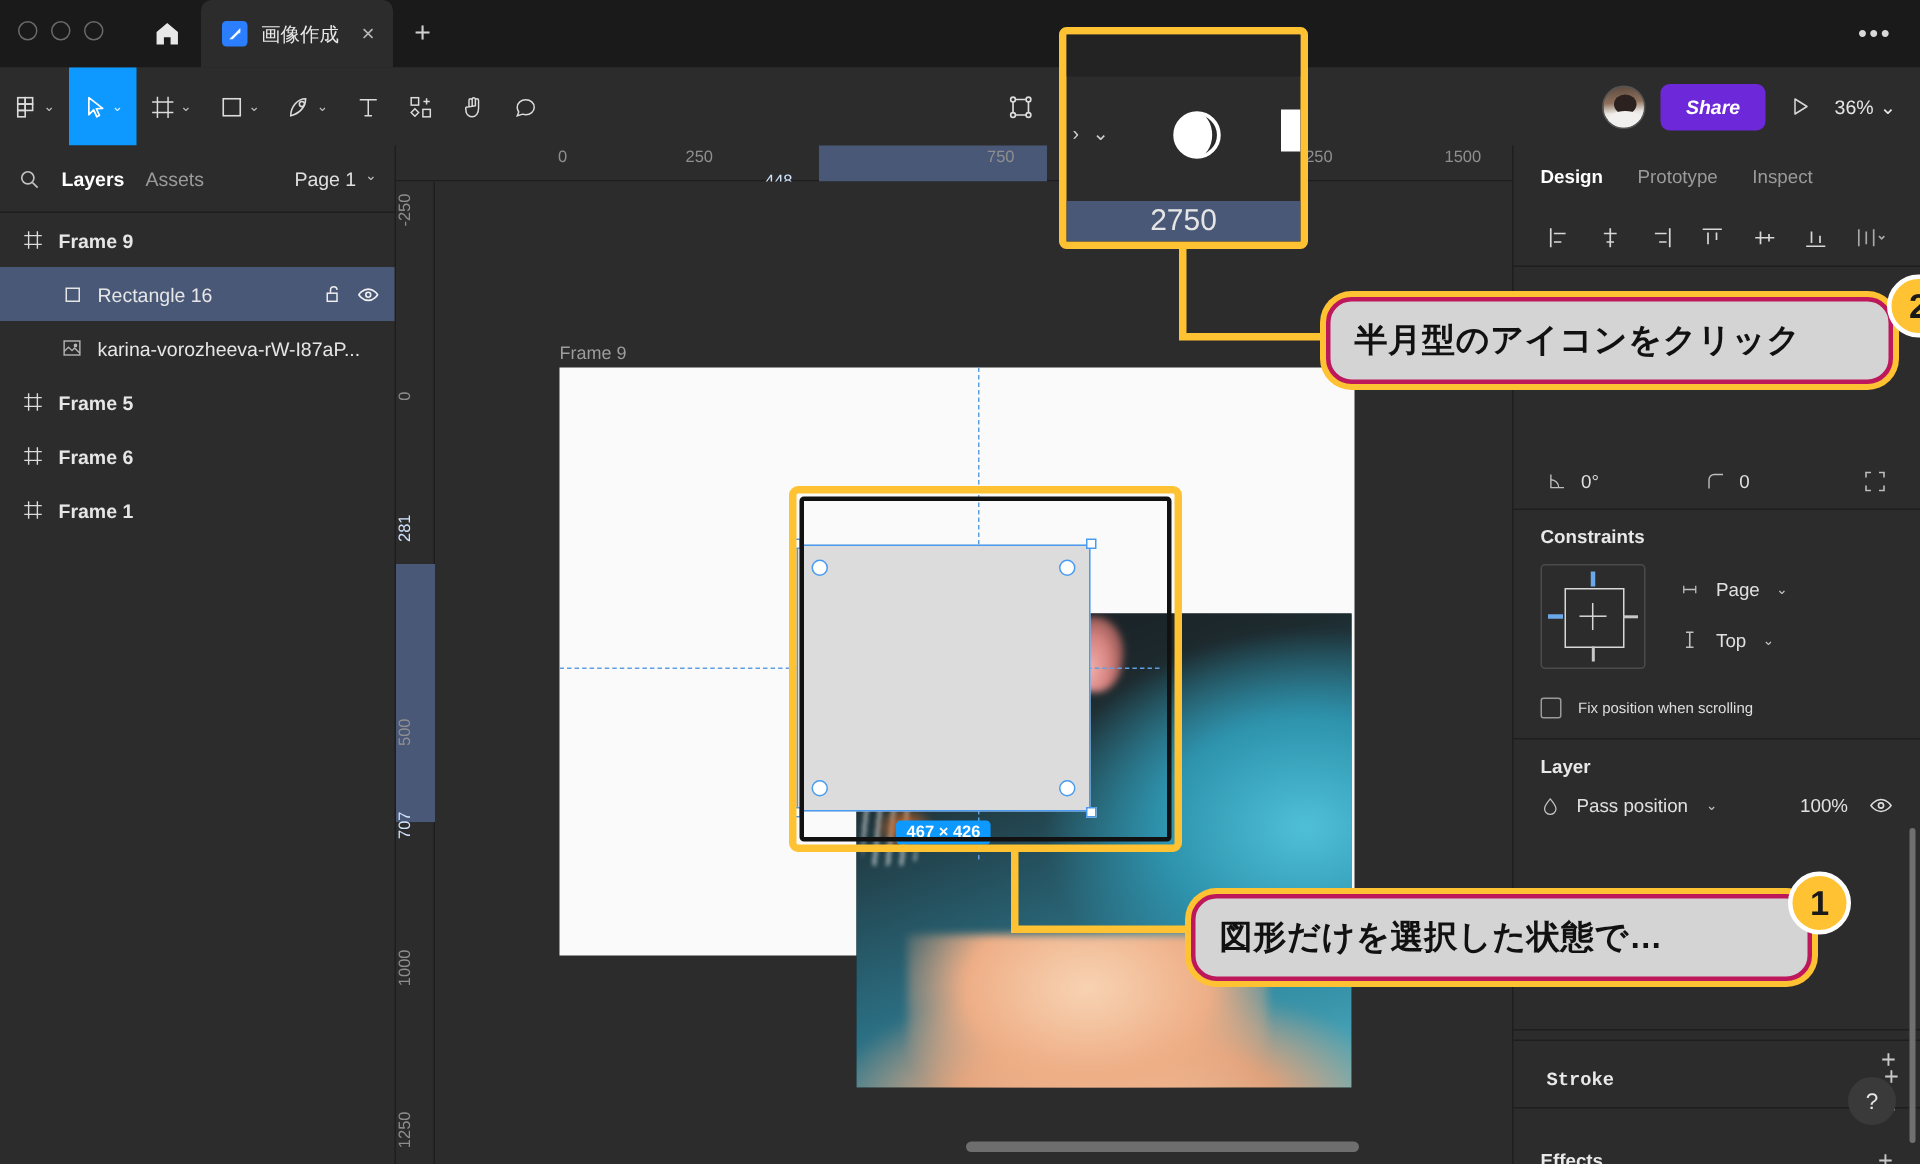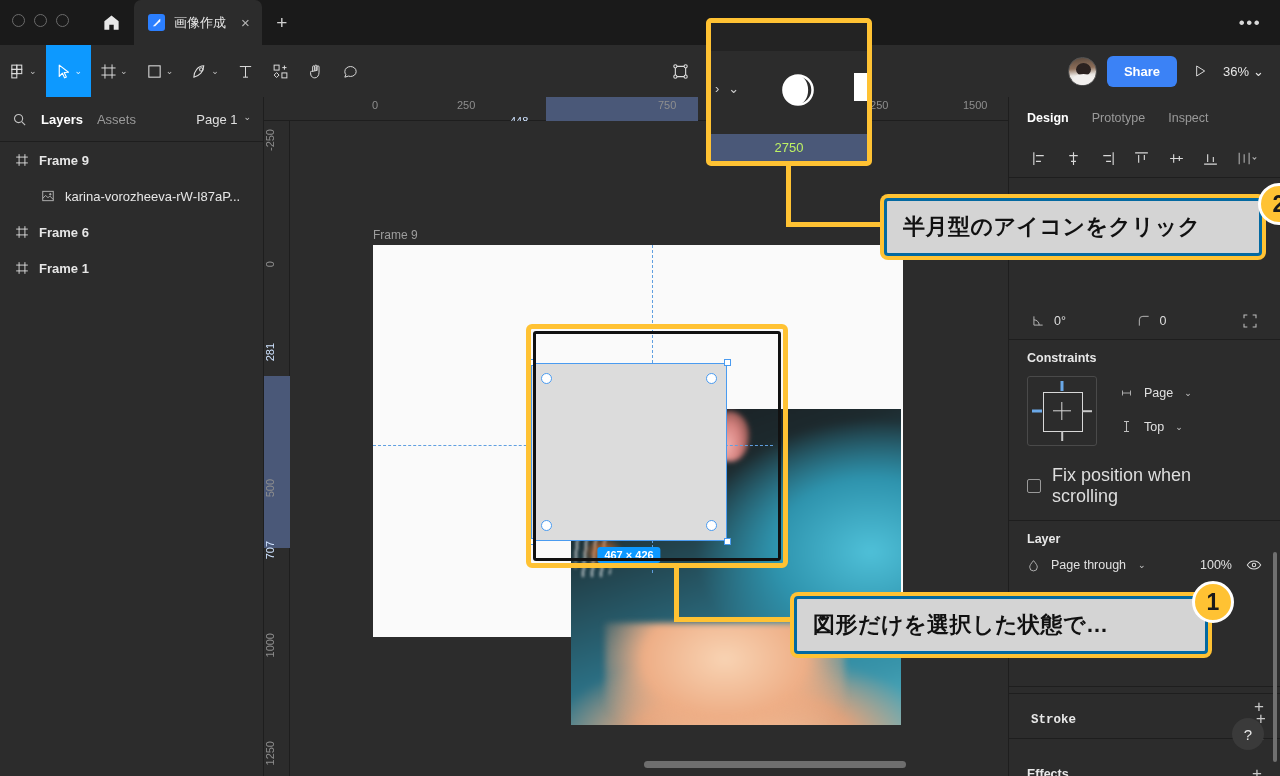--- a/index.html
+++ b/index.html
@@ -74,8 +74,8 @@
     border-radius:50% 50% 0 0; background:#f2f0ee; z-index:2;
   }
   .share-btn {
-    background: #3b82f6; color:#fff; font-size:13px; font-weight:700;
-    padding: 8px 17px; border-radius: 6px;
+    background: #6d28d9; color:#fff; font-size:13px; font-weight:700;
+    padding: 8px 17px; border-radius: 6px; font-style: italic;
   }
   .present-btn { color:#d8d8d8; padding: 0 5px; display:flex; align-items:center; }
   .zoom-ctl { color:#e6e6e6; font-size:13px; display:flex; align-items:center; gap:4px; padding-right:2px; }

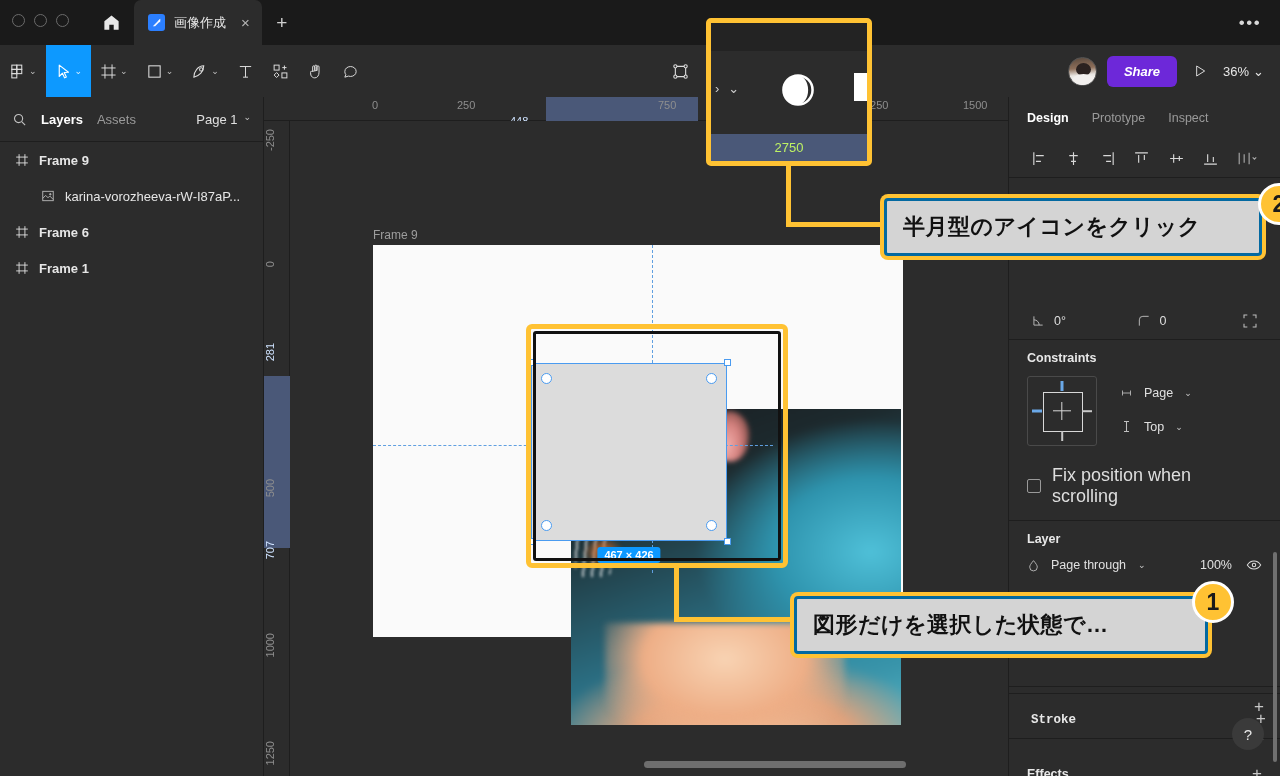--- a/index.html
+++ b/index.html
@@ -255,7 +255,7 @@
   .zc-moon { position:absolute; left:68px; top:48px; width:38px; height:38px; }
   .zc-white { position:absolute; left:143px; top:50px; width:13px; height:28px; background:#fff; }
   .zc-blue { position:absolute; left:0; bottom:0; width:100%; height:27px; background:#4a5878;
-             display:flex; align-items:center; justify-content:center; color:#bef264; font-size:13px; }
+             display:flex; align-items:center; justify-content:center; color:#e5e5e5; font-size:20px; }
 
   .lead { position:absolute; background:#ffc233; }
 

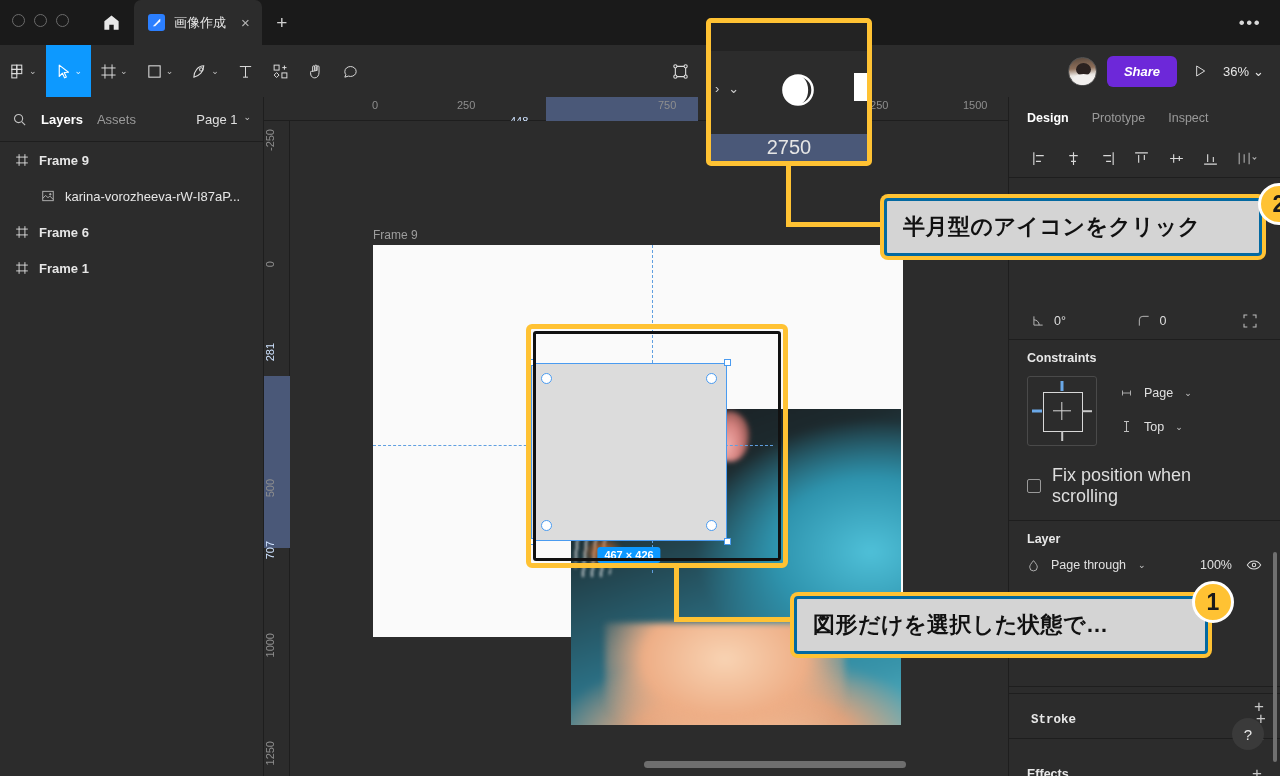--- a/index.html
+++ b/index.html
@@ -463,6 +463,28 @@
       <span class="layer-name">Frame 9</span>
     </div>
 
+    <div class="layer-row child selected">
+      <span class="layer-icon">
+        <svg width="13" height="13" viewBox="0 0 24 24" fill="none" stroke="#e8e8e8" stroke-width="1.8">
+          <rect x="4" y="4" width="16" height="16"></rect>
+        </svg>
+      </span>
+      <span class="layer-name plain">Rectangle 16</span>
+      <span class="layer-actions">
+        <span>
+          <svg width="13" height="14" viewBox="0 0 24 24" fill="none" stroke="#f0f0f0" stroke-width="1.8">
+            <rect x="4" y="11" width="12" height="10"></rect>
+            <path d="M8 11V7a4 4 0 0 1 8 0"></path>
+          </svg>
+        </span>
+        <span>
+          <svg width="15" height="15" viewBox="0 0 24 24" fill="none" stroke="#f0f0f0" stroke-width="1.7">
+            <path d="M2 12s3.6-6 10-6 10 6 10 6-3.6 6-10 6-10-6-10-6z"></path>
+            <circle cx="12" cy="12" r="2.6"></circle>
+          </svg>
+        </span>
+      </span>
+    </div>
 
     <div class="layer-row child">
       <span class="layer-icon">

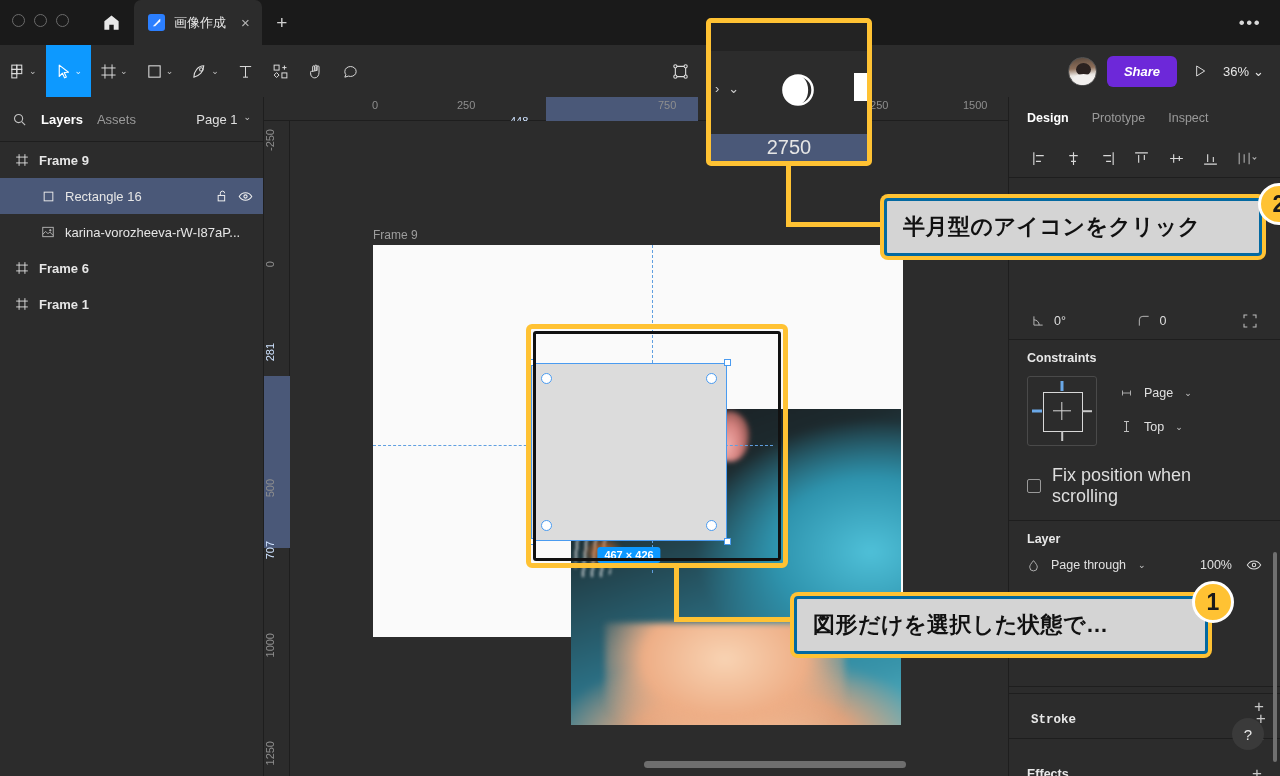--- a/index.html
+++ b/index.html
@@ -260,9 +260,9 @@
   .lead { position:absolute; background:#ffc233; }
 
   .bubble {
-    position:absolute; background:#d4d4d4; border:3px solid #0369a1;
+    position:absolute; background:#d4d4d4; border:3px solid #be185d;
     box-shadow: 0 0 0 4px #ffc233;
-    border-radius:4px; display:flex; align-items:center; padding:0 16px;
+    border-radius:17px; display:flex; align-items:center; padding:0 16px;
     font-weight:700; color:#111; letter-spacing:.5px;
   }
   .bubble.b2 { left:884px; top:198px; width:378px; height:58px; font-size:22px; }

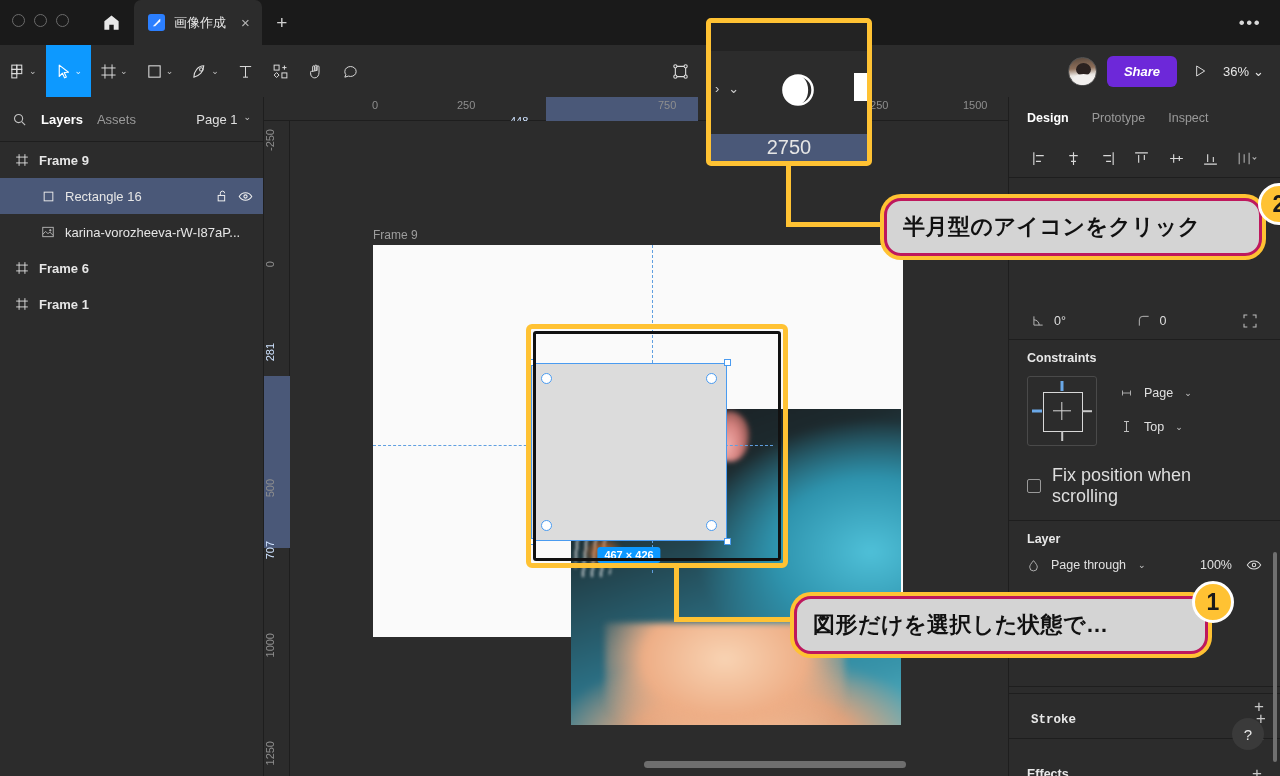--- a/index.html
+++ b/index.html
@@ -497,6 +497,14 @@
       <span class="layer-name plain">karina-vorozheeva-rW-I87aP...</span>
     </div>
 
+    <div class="layer-row root">
+      <span class="layer-icon">
+        <svg width="14" height="14" viewBox="0 0 24 24" fill="none" stroke="#dcdcdc" stroke-width="1.6">
+          <path d="M7 2v20M17 2v20M2 7h20M2 17h20"></path>
+        </svg>
+      </span>
+      <span class="layer-name">Frame 5</span>
+    </div>
 
     <div class="layer-row root">
       <span class="layer-icon">

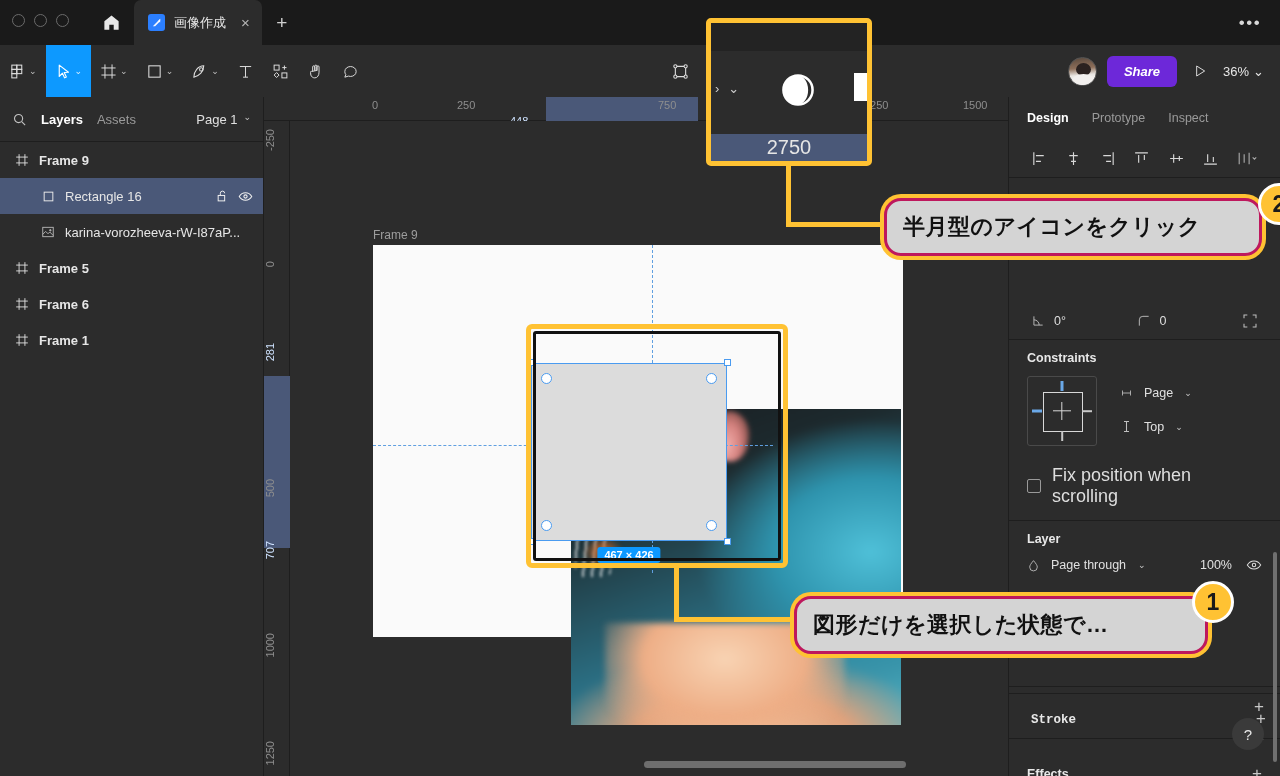--- a/index.html
+++ b/index.html
@@ -224,7 +224,7 @@
   .cb-arm.right{top:50%;right:4px;height:1.6px;width:10px;transform:translateY(-50%);}
   .constraint-fields { display:flex; flex-direction:column; gap:19px; padding-top:10px; }
   .cfield { display:flex; align-items:center; gap:10px; color:#e0e0e0; font-size:12.5px; }
-  .fix-row { display:flex; align-items:center; gap:11px; margin-top:19px; color:#dedede; font-size:18px; }
+  .fix-row { display:flex; align-items:center; gap:11px; margin-top:19px; color:#dedede; font-size:10px; }
   .chkbox { width:14px; height:14px; border:1.4px solid #9a9a9a; border-radius:2px; }
   .layer-blend-row { display:flex; align-items:center; gap:11px; color:#e0e0e0; font-size:12.5px; }
   .blend-opacity { margin-left:auto; display:flex; align-items:center; gap:14px; }

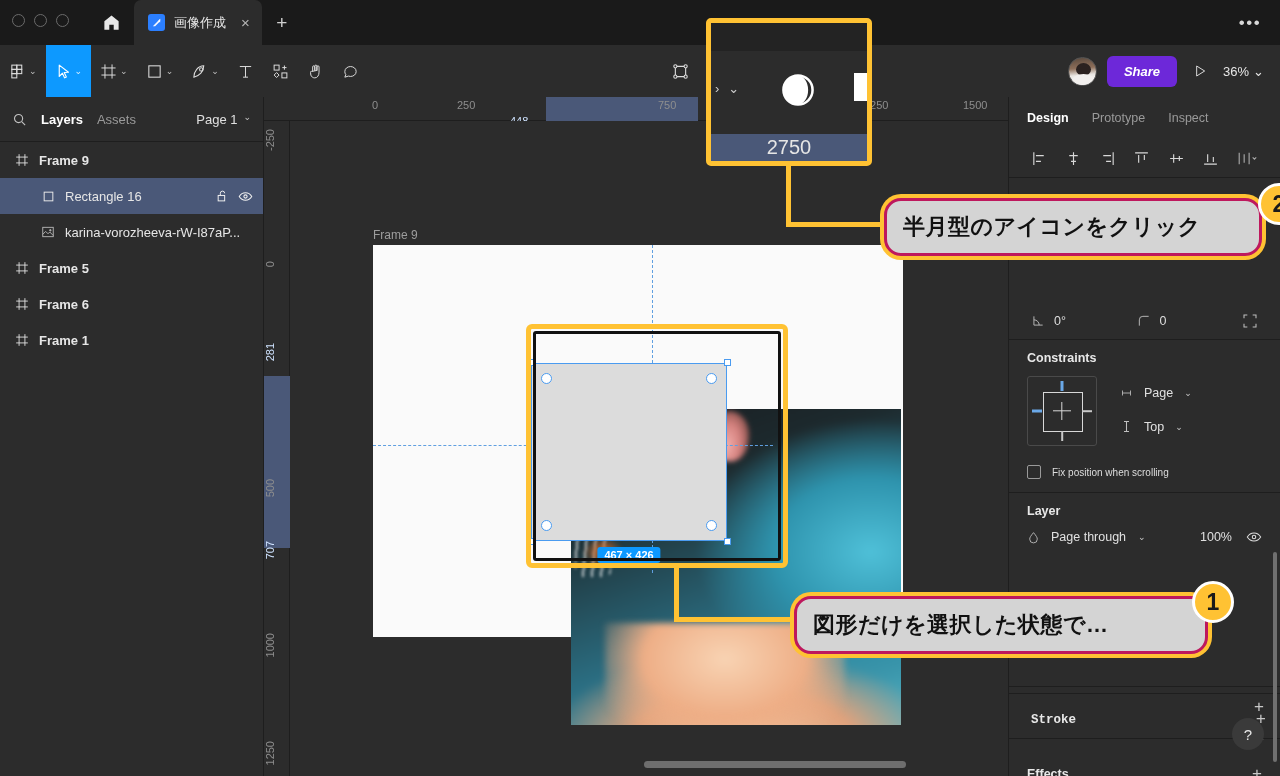--- a/index.html
+++ b/index.html
@@ -700,7 +700,7 @@
             <path d="M12 3 C7 9 5 12 5 15a7 7 0 0 0 14 0c0-3-2-6-7-12z"></path>
           </svg>
           </span>
-        <span>Page through</span>
+        <span>Pass position</span>
         <span class="caret">⌄</span>
         <span class="blend-opacity">
           <span>100%</span>

